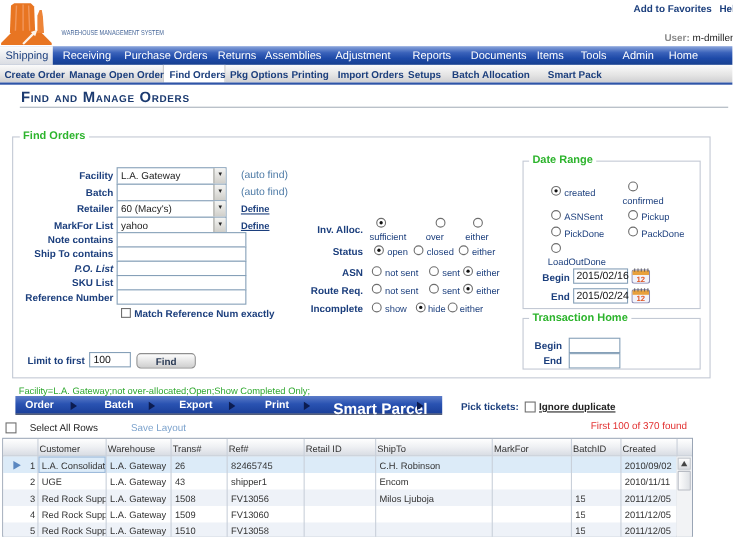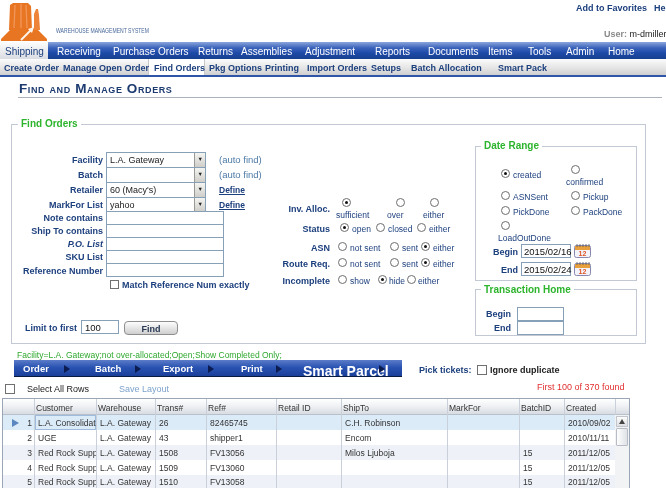--- a/index.html
+++ b/index.html
@@ -231,7 +231,7 @@
 </div>
 <div class="abs" style="left:419px;top:365px;font-size:9px;font-weight:bold;color:#1c3f7d;">Pick tickets:</div>
 <div class="cb" style="left:477px;top:365px;"></div>
-<div class="abs" style="left:490px;top:365px;font-size:9px;font-weight:bold;color:#222;">Ignore duplicate</div>
+<div class="abs" style="left:490px;top:365px;font-size:9px;font-weight:bold;color:#222;text-decoration:underline;">Ignore duplicate</div>
 
 <div class="cb" style="left:5px;top:384px;"></div>
 <div class="abs" style="left:27px;top:384px;font-size:9px;color:#222;">Select All Rows</div>

